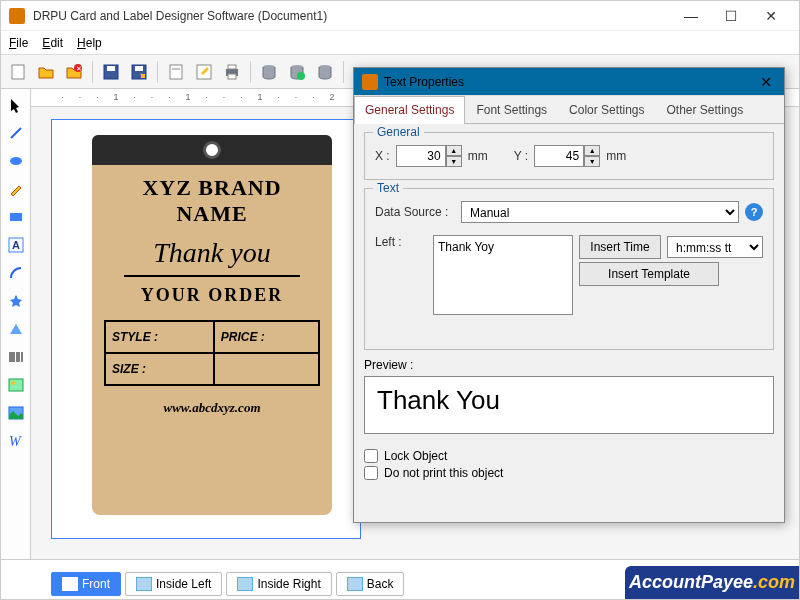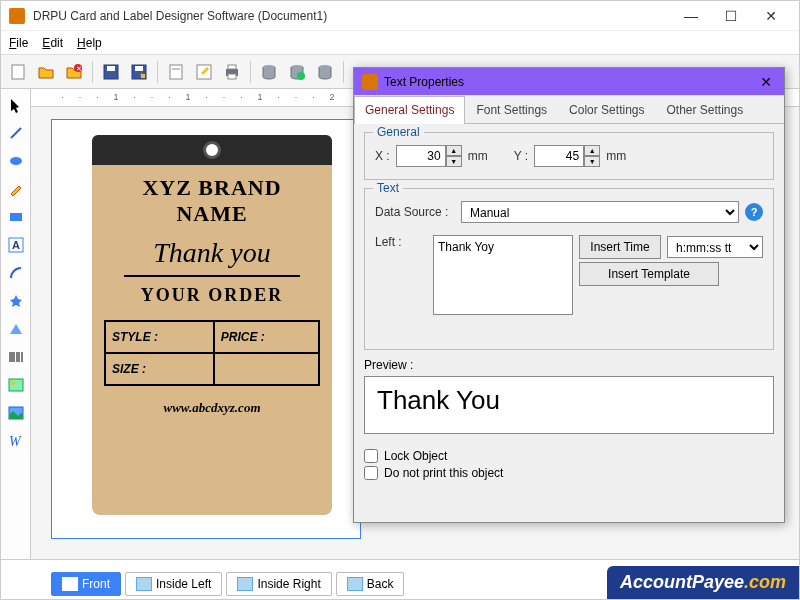--- a/index.html
+++ b/index.html
@@ -52,7 +52,7 @@
 
 
 .dialog { position: absolute; left: 352px; top: 66px; width: 432px; height: 456px; background: #f0f0f0; border: 1px solid #888; box-shadow: 2px 2px 10px rgba(0,0,0,0.3); display: flex; flex-direction: column; }
-.dlg-title { height: 28px; background: #8b5cf6; display: flex; align-items: center; padding: 0 8px; border-bottom: 1px solid #ddd; }
+.dlg-title { height: 28px; background: #0369a1; display: flex; align-items: center; padding: 0 8px; border-bottom: 1px solid #ddd; }
 .dlg-title .dicon { width: 16px; height: 16px; background: #d97706; margin-right: 6px; border-radius: 2px; }
 .dlg-title .dtext { flex: 1; }
 .dlg-title .dclose { width: 20px; height: 20px; display: flex; align-items: center; justify-content: center; font-size: 14px; }

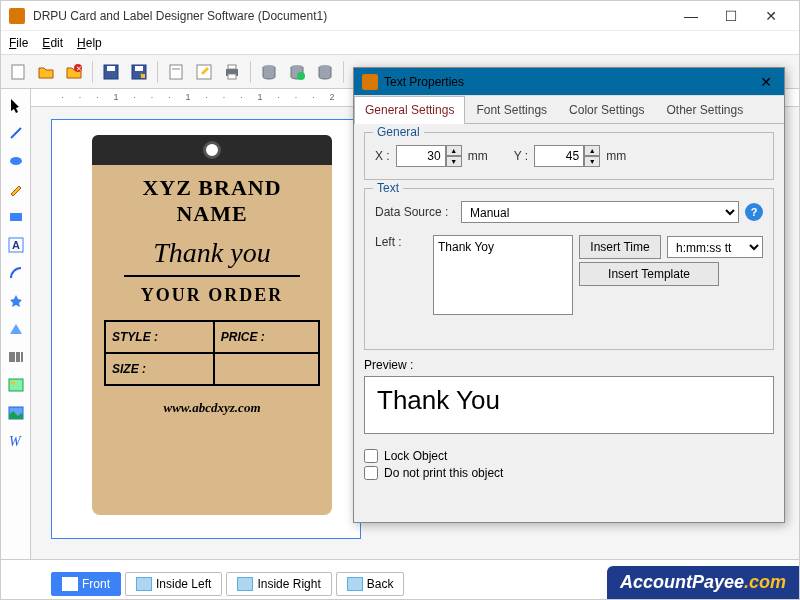--- a/index.html
+++ b/index.html
@@ -86,7 +86,7 @@
 .help-icon { width: 18px; height: 18px; border-radius: 50%; background: #2e86de; color: #fff; display: flex; align-items: center; justify-content: center; font-size: 11px; font-weight: bold; }
 
 
-.watermark { position: absolute; right: 0; bottom: 0; background: #1e3a8a; color: #fff; padding: 6px 13px; font-size: 18px; font-weight: bold; border-radius: 6px 0 0 0; font-style: italic; }
+.watermark { position: absolute; right: 0; bottom: 0; background: #1e3a8a; color: #fff; padding: 6px 4px; font-size: 18px; font-weight: bold; border-radius: 6px 0 0 0; font-style: italic; }
 .watermark .dotcom { color: #fbbf24; }
 </style>
 </head>

